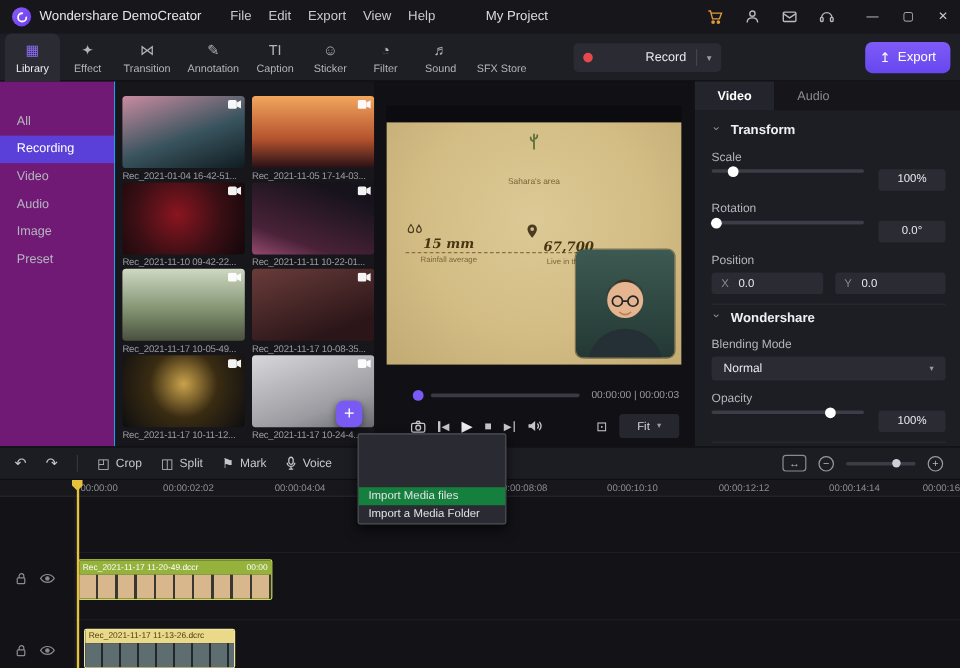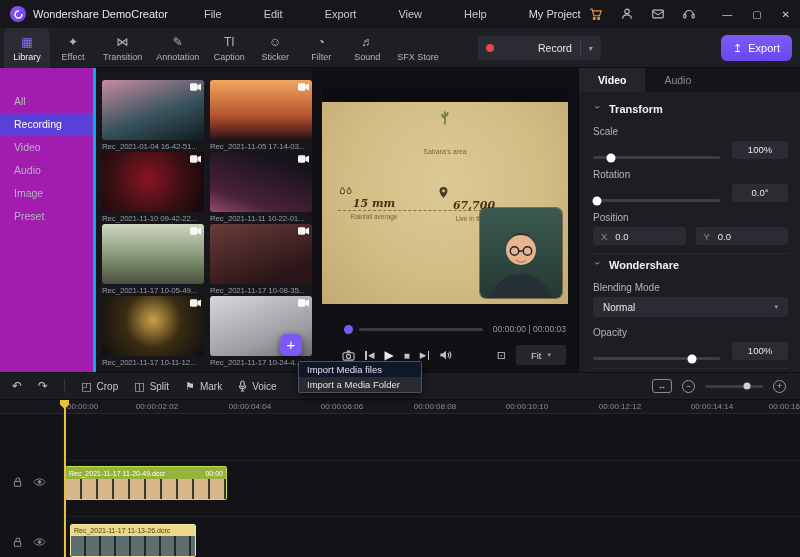--- a/index.html
+++ b/index.html
@@ -16,7 +16,7 @@
     background:#17171b; display:flex; align-items:center; padding:0 10px; }
   .logo { width:16px; height:16px; border-radius:50%;
     background:linear-gradient(135deg,#8a5cf6,#6c3df0); display:flex; align-items:center; justify-content:center; margin-right:7px; }
-  .app-name { font-size:11px; color:#e6e6ec; margin-right:36px; white-space:nowrap; }
+  .app-name { font-size:11px; color:#e6e6ec; margin-right:24px; white-space:nowrap; }
   .menu { display:flex; gap:42px; color:#c9c9d1; font-size:11px; }
   .menu span { cursor:default; }
   .proj { margin-left:42px; color:#dcdce2; }

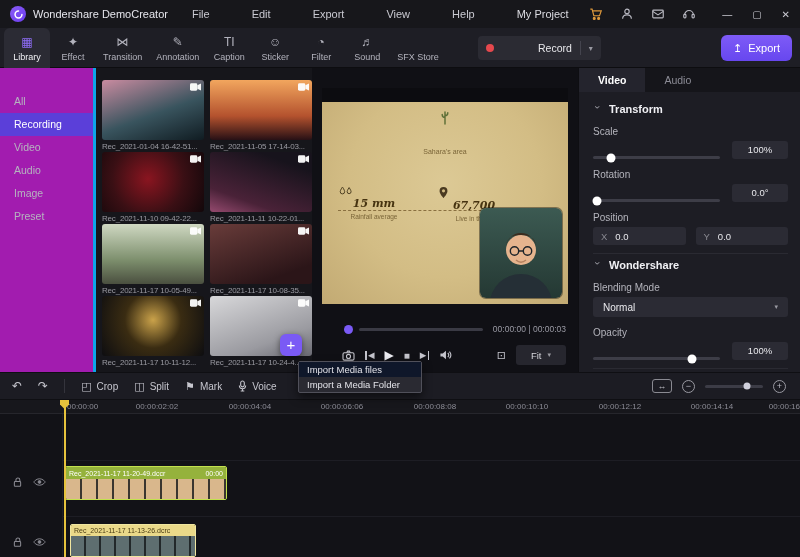--- a/index.html
+++ b/index.html
@@ -17,7 +17,7 @@
   .logo { width:16px; height:16px; border-radius:50%;
     background:linear-gradient(135deg,#8a5cf6,#6c3df0); display:flex; align-items:center; justify-content:center; margin-right:7px; }
   .app-name { font-size:11px; color:#e6e6ec; margin-right:24px; white-space:nowrap; }
-  .menu { display:flex; gap:42px; color:#c9c9d1; font-size:11px; }
+  .menu { display:flex; gap:14px; color:#c9c9d1; font-size:11px; }
   .menu span { cursor:default; }
   .proj { margin-left:42px; color:#dcdce2; }
   .tb-spacer { flex:1; }

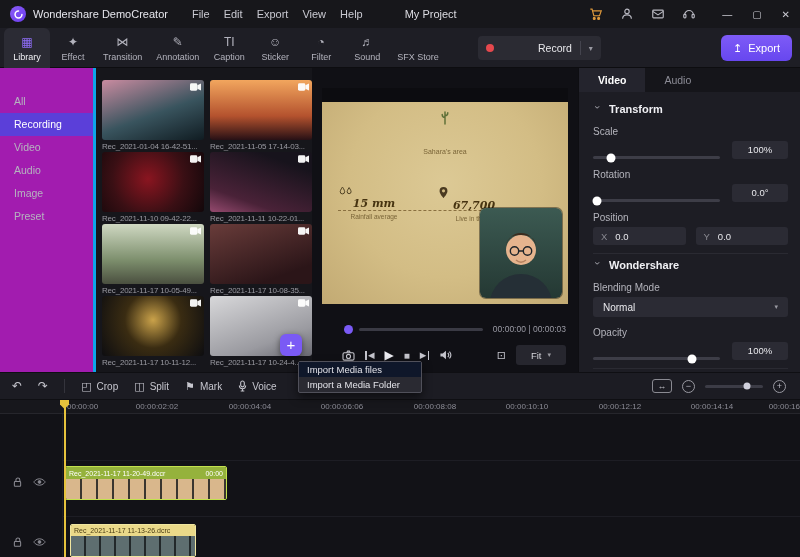--- a/index.html
+++ b/index.html
@@ -47,7 +47,7 @@
 
   
   .sidebar { position:absolute; left:0; top:68px; width:96px; height:304px;
-    background:#a21caf; border-right:3px solid #0ea5e9; padding-top:22px; }
+    background:#701a75; border-right:1px solid #0ea5e9; padding-top:22px; }
   .side-item { height:23px; line-height:23px; padding-left:14px; font-size:10.5px; color:#b5b5bf; white-space:nowrap; }
   .side-item.active { background:#5b3fd9; color:#fff; }
 

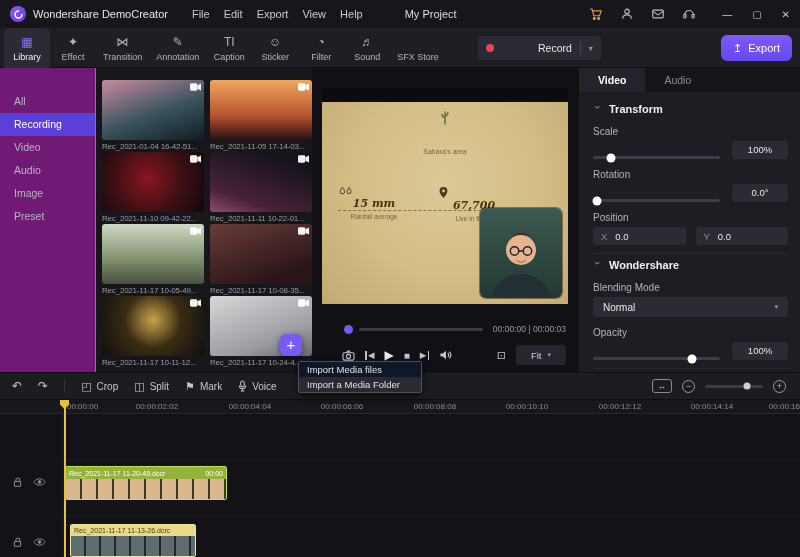--- a/index.html
+++ b/index.html
@@ -116,7 +116,7 @@
   .sec .sc { color:#9a9aa2; font-size:10px; transform:rotate(90deg); width:8px; display:inline-block; }
   .sec .st { font-weight:bold; font-size:11px; color:#f0f0f4; }
   .p-label { margin-top:10px; font-size:10px; color:#b4b4bc; }
-  .slider-row { margin-top:4px; height:18px; display:flex; align-items:flex-end; }
+  .slider-row { margin-top:4px; height:18px; display:flex; align-items:flex-start; }
   .slider { flex:1; height:3px; background:#3d3d47; border-radius:2px; position:relative; margin-right:12px; }
   .slider .fill { height:100%; background:#c9c9d2; border-radius:2px; }
   .slider .thumb { position:absolute; top:50%; width:9px; height:9px; border-radius:50%; background:#fff; transform:translate(-50%,-50%); }

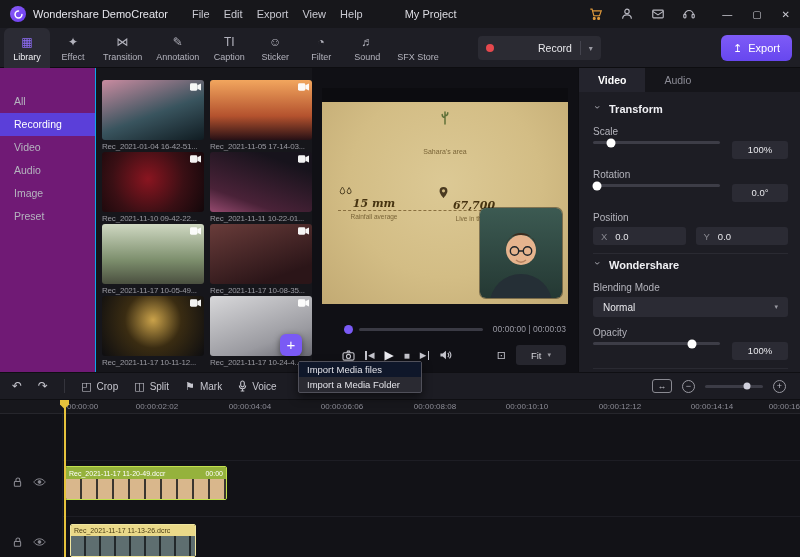--- a/index.html
+++ b/index.html
@@ -154,7 +154,7 @@
     background:#2a2a32; border:1px solid #50505a; border-radius:2px;
     box-shadow:0 4px 10px rgba(0,0,0,.55); }
   .cm-item { height:15px; line-height:15px; padding:0 8px; font-size:9.5px; color:#e2e2e8; white-space:nowrap; }
-  .cm-item.hl { background:#0f172a; }
+  .cm-item.hl { background:#15803d;margin-top:44px; }
 
   
   .timeline { position:absolute; left:0; top:400px; width:800px; height:157px; background:#121217; overflow:hidden; }

